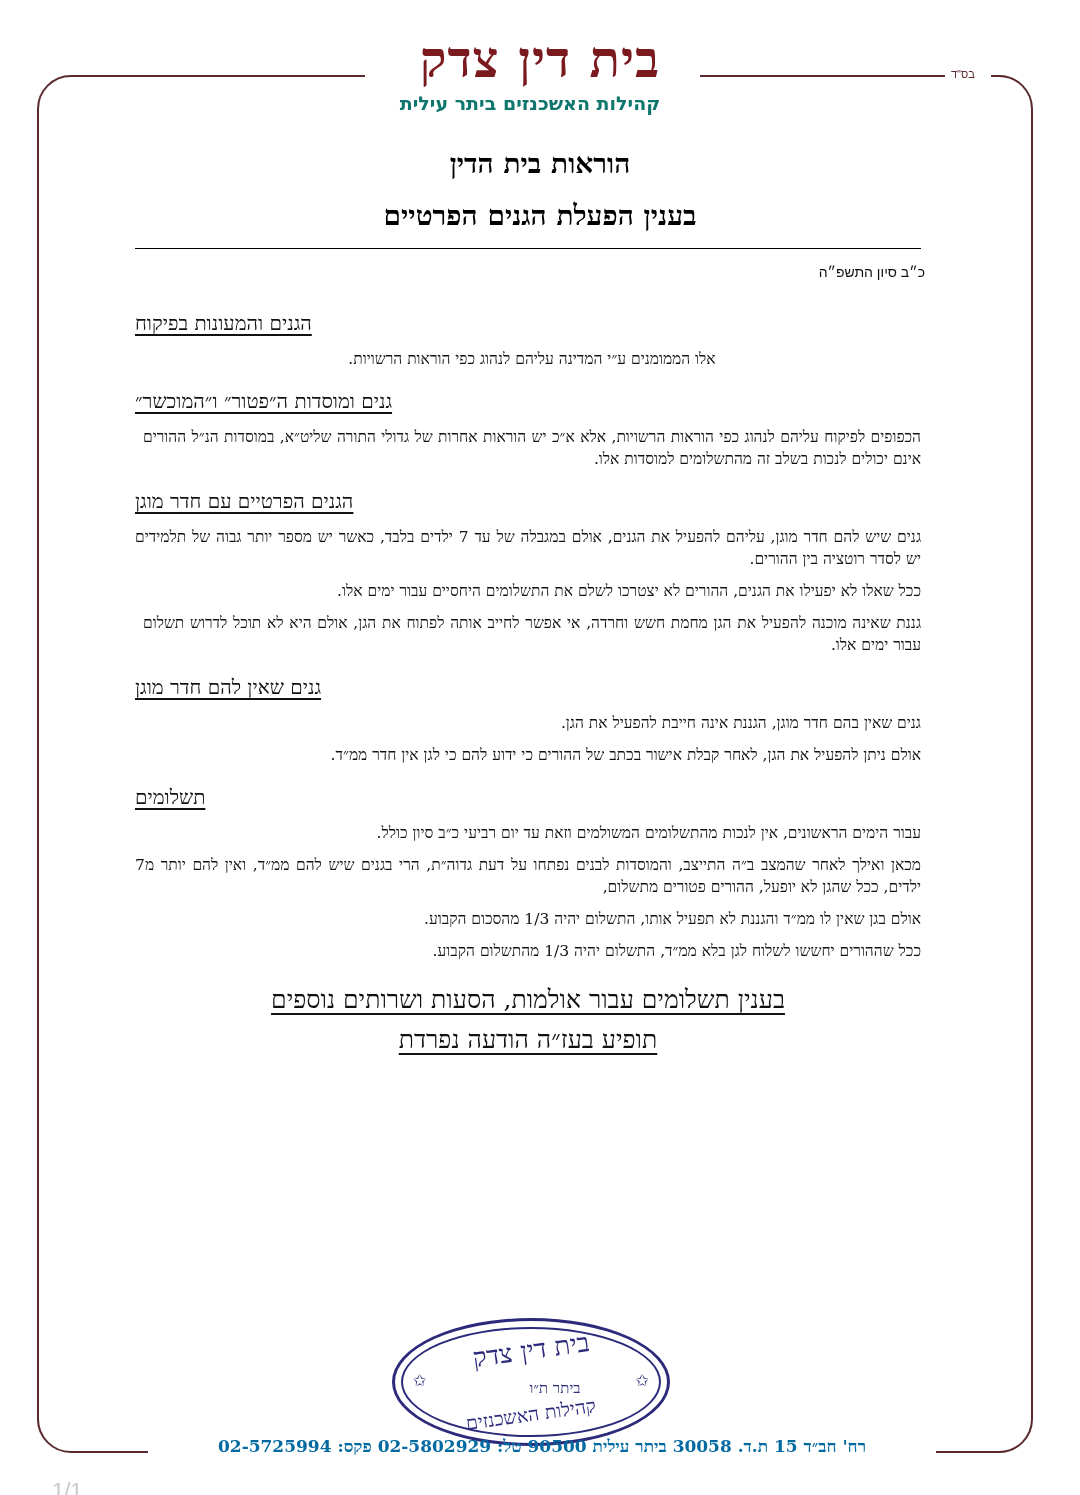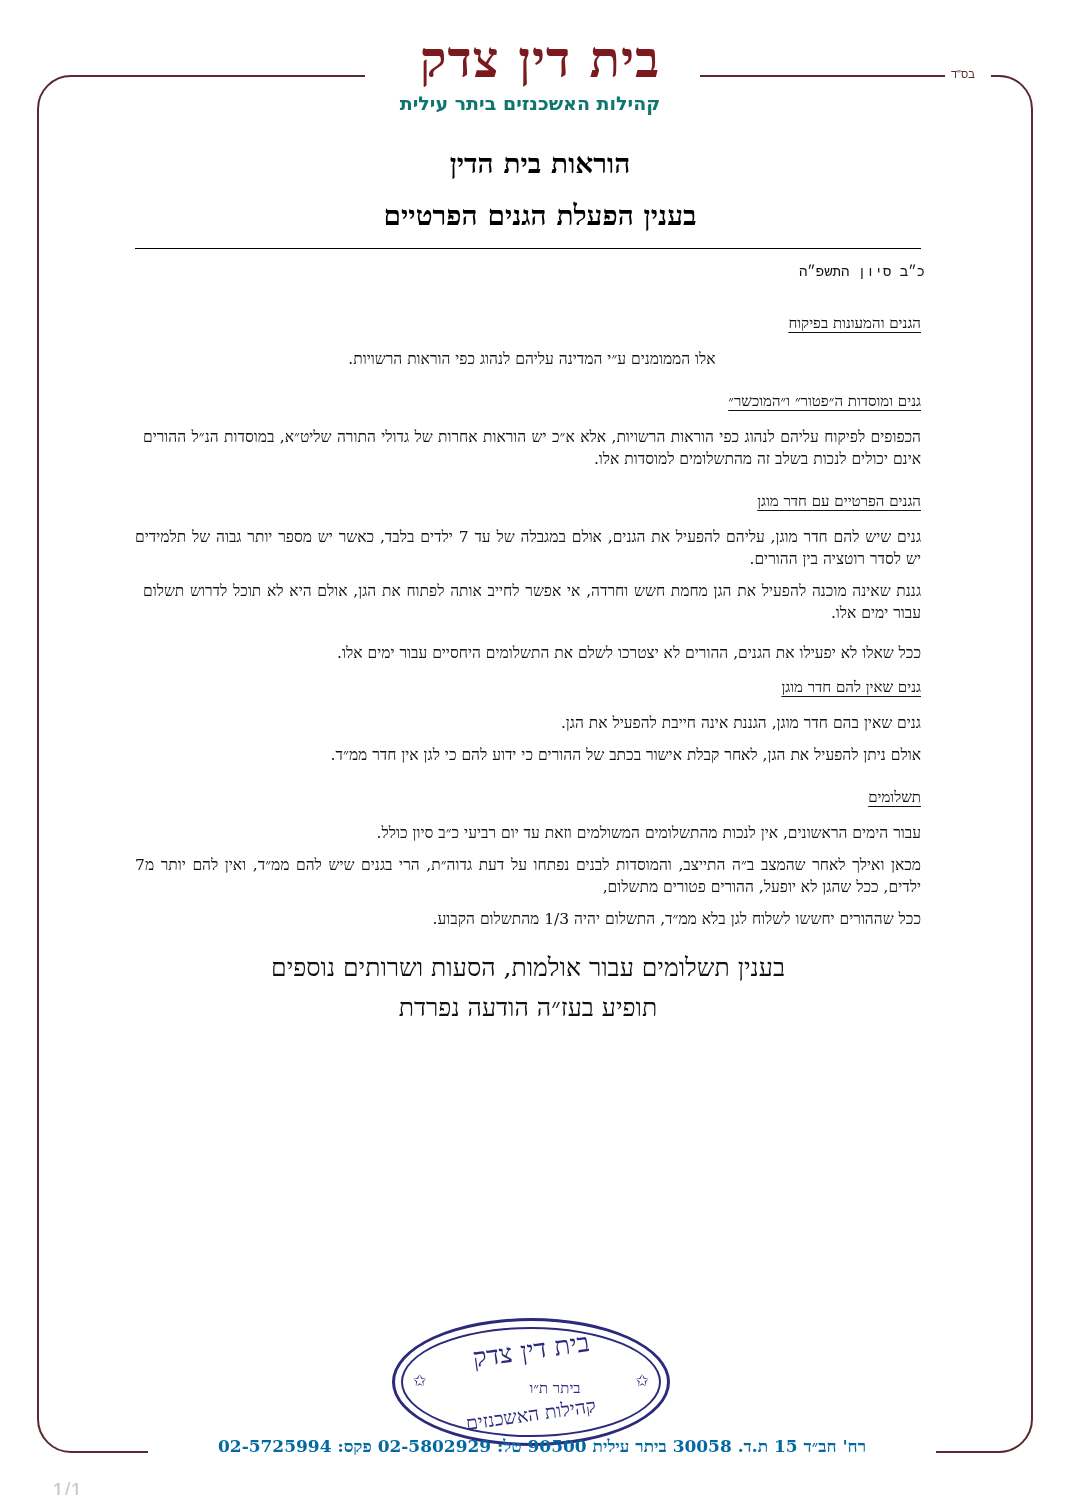--- a/index.html
+++ b/index.html
@@ -39,7 +39,7 @@
   }
   .date {
     position:absolute; right:155px; top:264px; font-size:14px; direction:rtl;
-    font-family:Liberation Mono, monospace;
+    font-family:Liberation Sans, sans-serif;
     margin-left:28px;
   }
   .content {

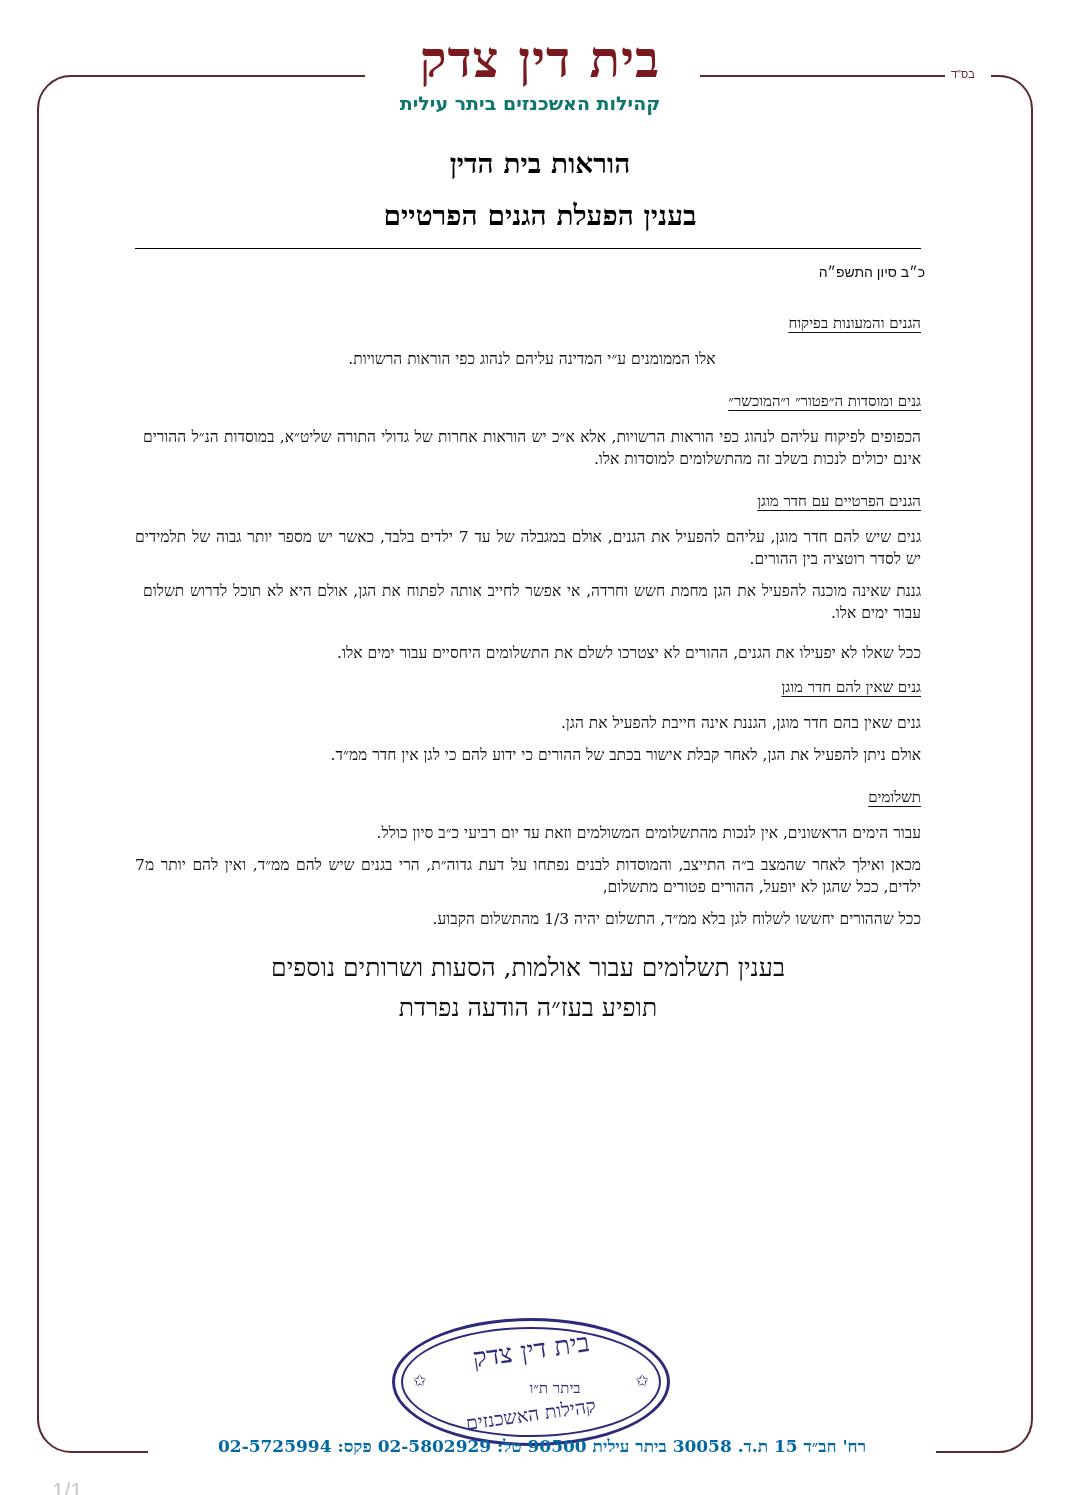--- a/index.html
+++ b/index.html
@@ -47,7 +47,7 @@
     font-family:"DejaVu Serif", serif; font-size:15.5px; line-height:22px;
   }
   .sec-h {
-    text-align:right; font-size:15px; text-decoration:underline; text-underline-offset:4px;
+    text-align:left; font-size:20px; text-decoration:underline; text-underline-offset:4px;
     margin:10px 0 12px 0; line-height:26px;
   }
   .p { text-align:justify; margin:0 0 10px 0; }

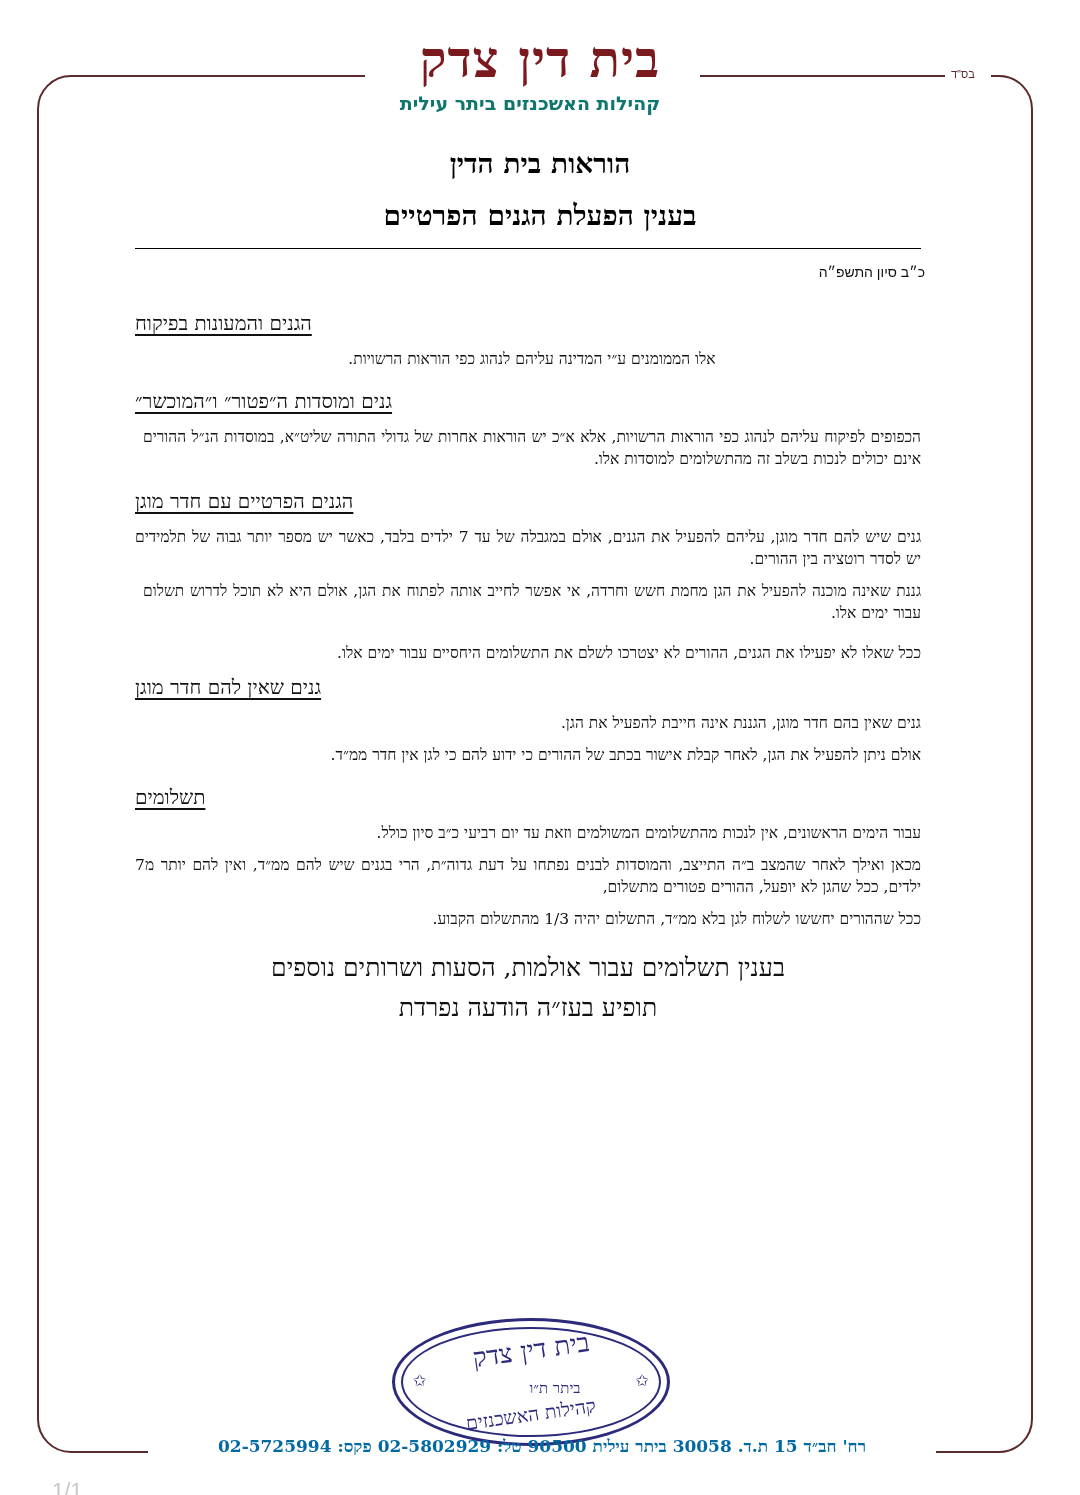--- a/index.html
+++ b/index.html
@@ -116,8 +116,8 @@
 
   <div class="sec-h">הגנים הפרטיים עם חדר מוגן</div>
   <div class="p">גנים שיש להם חדר מוגן, עליהם להפעיל את הגנים, אולם במגבלה של עד 7 ילדים בלבד, כאשר יש מספר יותר גבוה של תלמידים יש לסדר רוטציה בין ההורים.</div>
+  <div class="p">ככל שאלו לא יפעילו את הגנים, ההורים לא יצטרכו לשלם את התשלומים היחסיים עבור ימים אלו.</div>
   <div class="p p-last">גננת שאינה מוכנה להפעיל את הגן מחמת חשש וחרדה, אי אפשר לחייב אותה לפתוח את הגן, אולם היא לא תוכל לדרוש תשלום עבור ימים אלו.</div>
-  <div class="p">ככל שאלו לא יפעילו את הגנים, ההורים לא יצטרכו לשלם את התשלומים היחסיים עבור ימים אלו.</div>
 
   <div class="sec-h">גנים שאין להם חדר מוגן</div>
   <div class="p">גנים שאין בהם חדר מוגן, הגננת אינה חייבת להפעיל את הגן.</div>

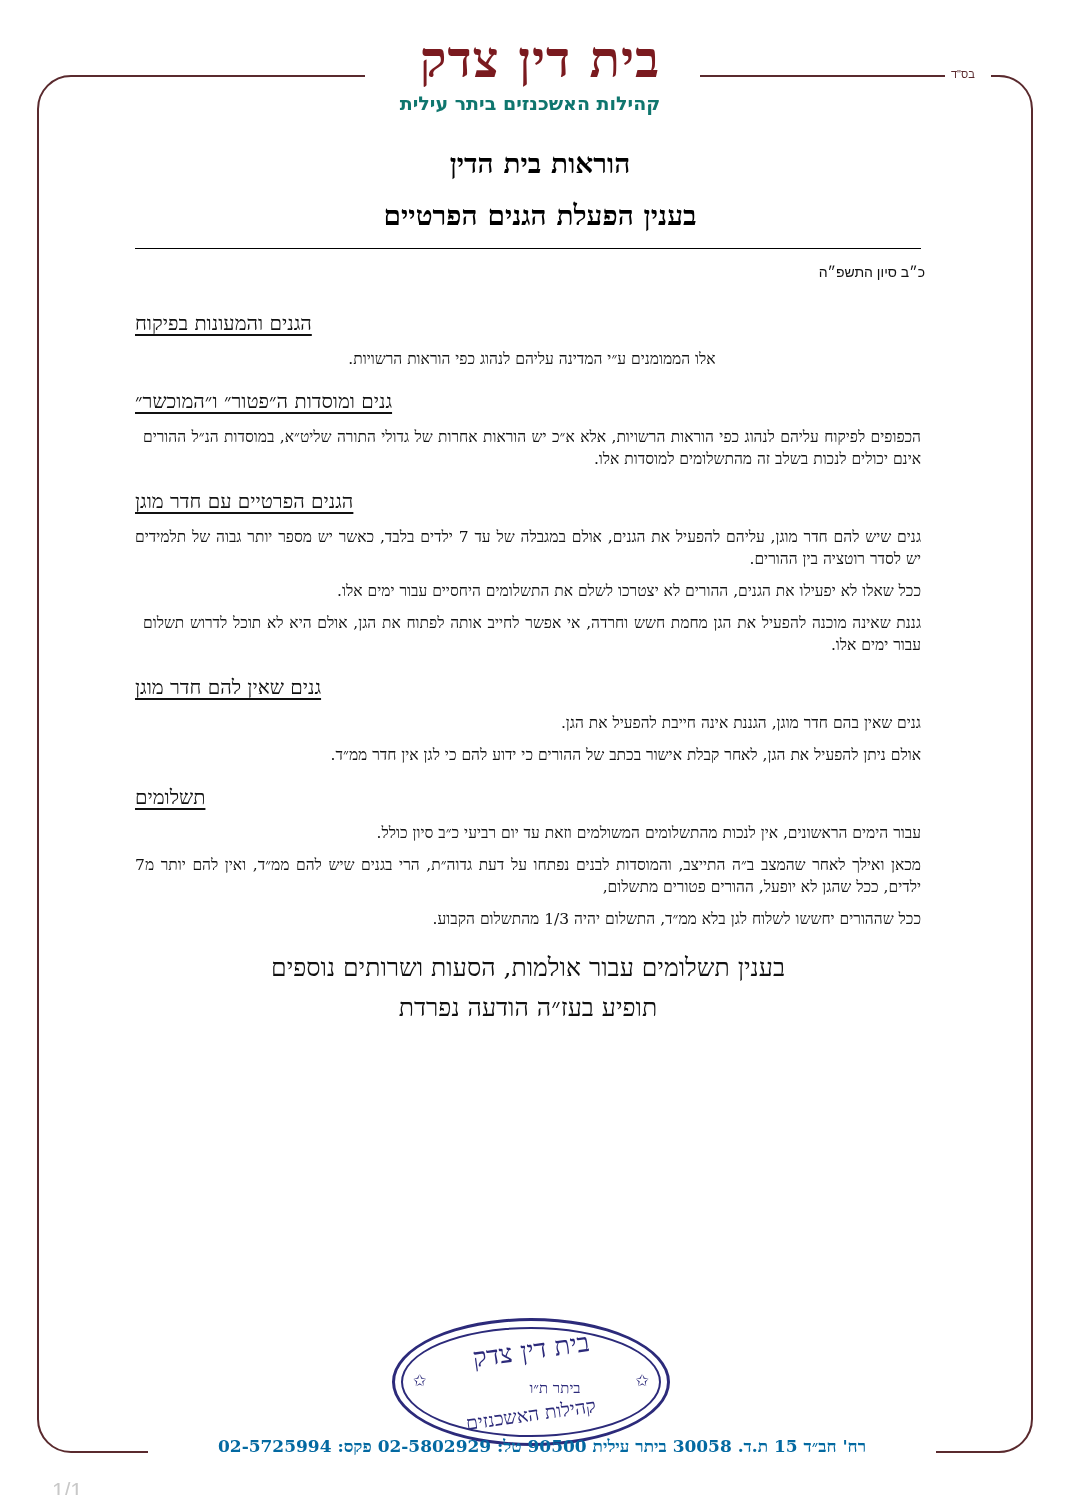--- a/index.html
+++ b/index.html
@@ -126,6 +126,7 @@
   <div class="sec-h">תשלומים</div>
   <div class="p">עבור הימים הראשונים, אין לנכות מהתשלומים המשולמים וזאת עד יום רביעי כ״ב סיון כולל.</div>
   <div class="p">מכאן ואילך לאחר שהמצב ב״ה התייצב, והמוסדות לבנים נפתחו על דעת גדוה״ת, הרי בגנים שיש להם ממ״ד, ואין להם יותר מ7 ילדים, ככל שהגן לא יופעל, ההורים פטורים מתשלום,</div>
+  <div class="p">אולם בגן שאין לו ממ״ד והגננת לא תפעיל אותו, התשלום יהיה 1/3 מהסכום הקבוע.</div>
   <div class="p p-last">ככל שההורים יחששו לשלוח לגן בלא ממ״ד, התשלום יהיה 1/3 מהתשלום הקבוע.</div>
 
   <div class="big-h">בענין תשלומים עבור אולמות, הסעות ושרותים נוספים</div>

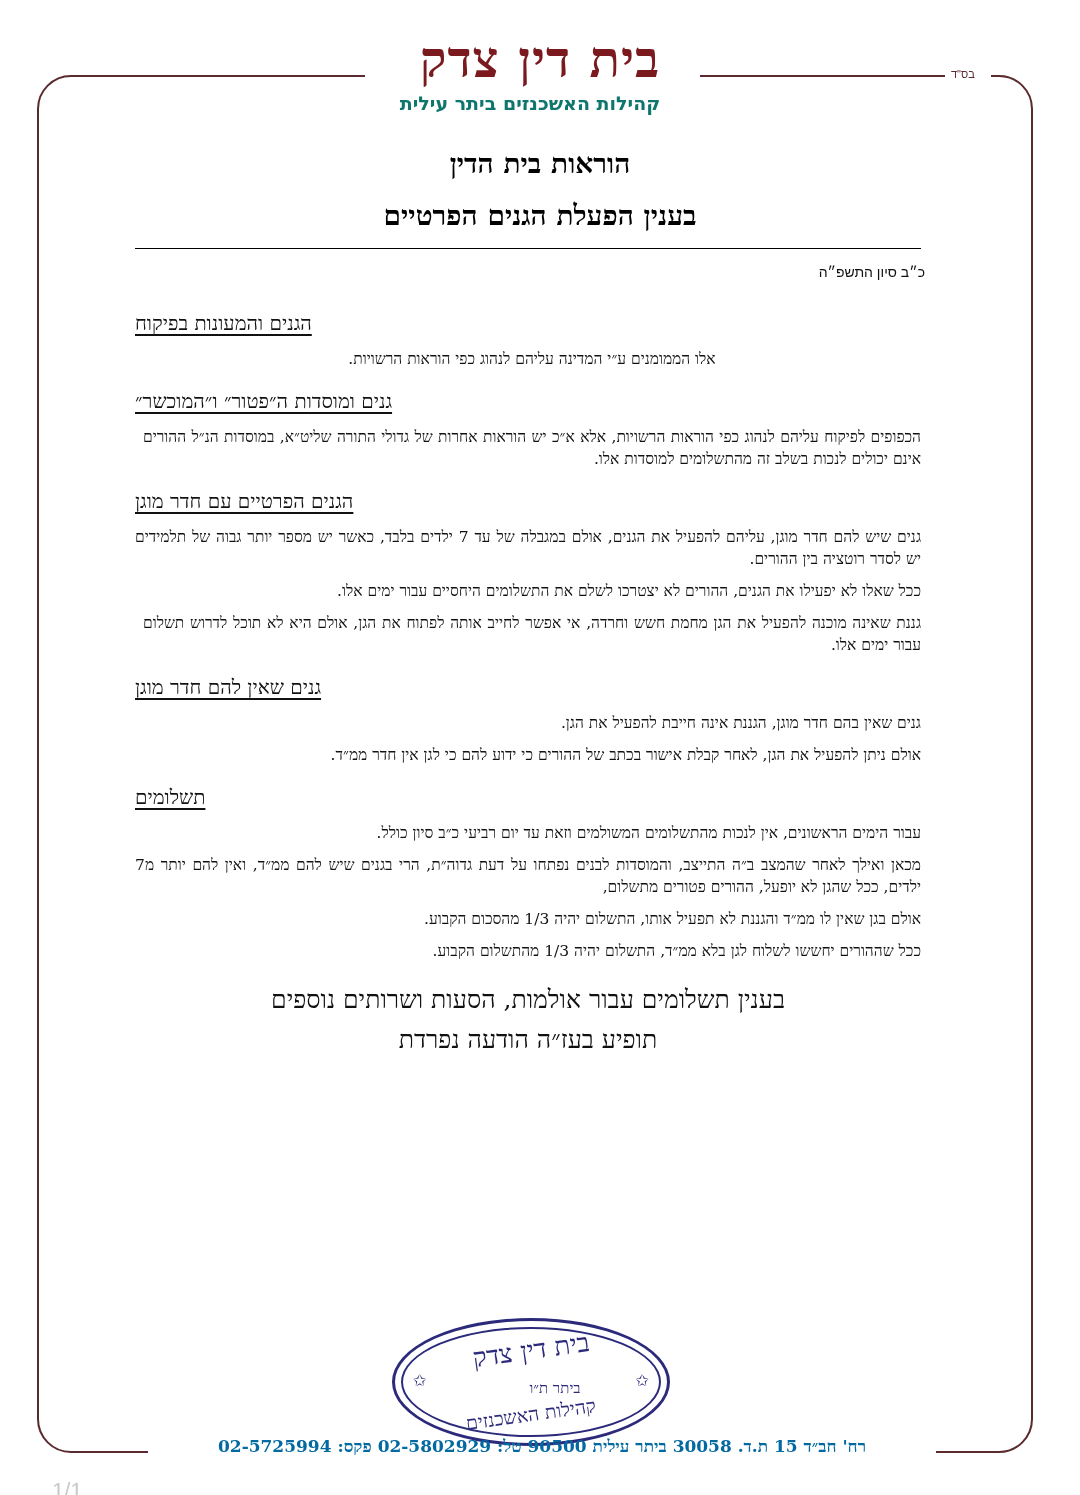--- a/index.html
+++ b/index.html
@@ -53,7 +53,7 @@
   .p { text-align:justify; margin:0 0 10px 0; }
   .p-last { margin-bottom:18px;margin-left:8px; }
   .big-h {
-    text-align:center; font-size:25px; text-underline-offset:5px;
+    text-align:center; font-size:25px; text-decoration:underline; text-underline-offset:5px;
     line-height:40px; margin:0;
   }
   .stamp {

